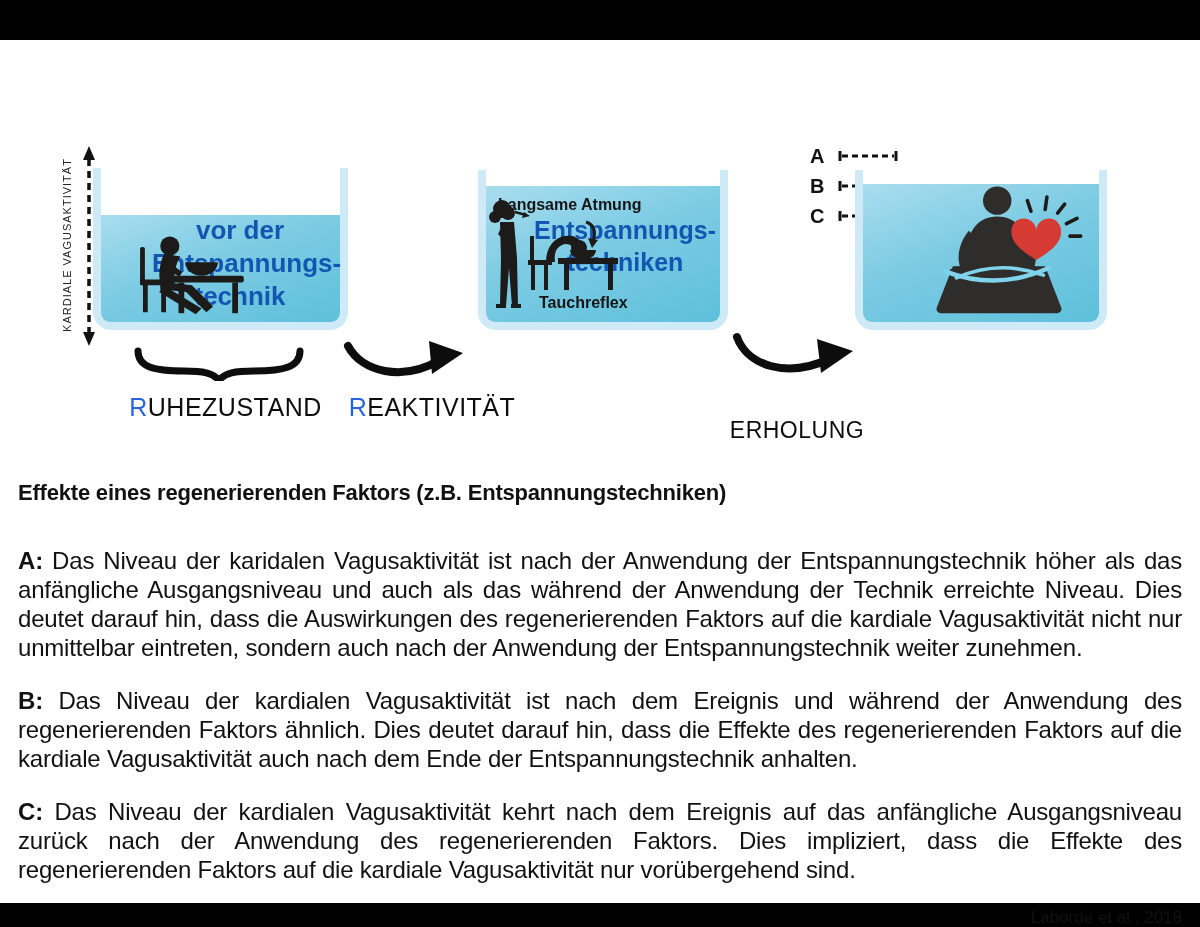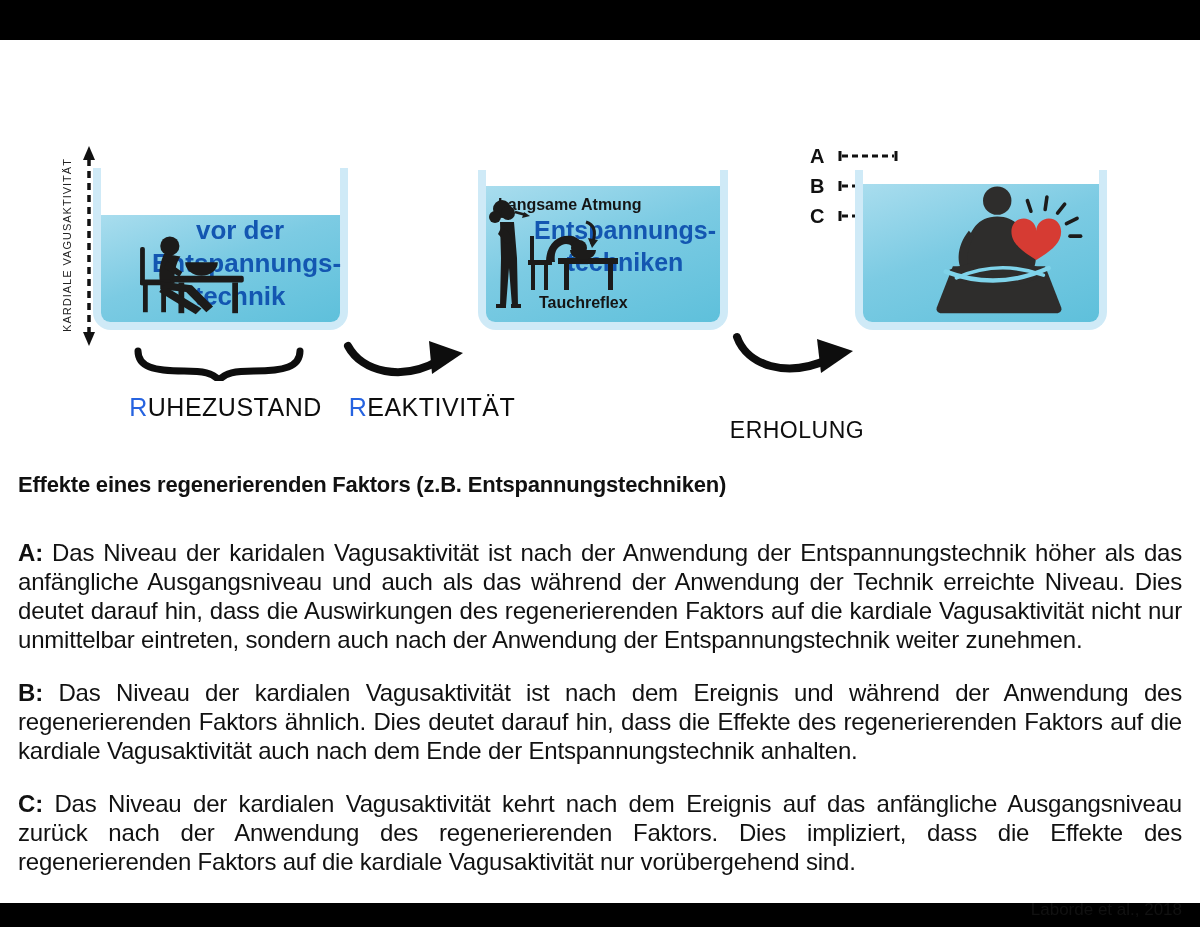--- a/index.html
+++ b/index.html
@@ -59,7 +59,7 @@
 
   
   #body-text{position:absolute;left:18px;top:472px;width:1164px;}
-  #heading{font-size:22px;font-weight:bold;margin:0 0 40px 0;letter-spacing:-.2px;}
+  #heading{font-size:22px;font-weight:bold;margin:8px 0 40px 0;letter-spacing:-.2px;}
   .para{font-size:24px;line-height:29px;text-align:justify;margin:0 0 24px 0;letter-spacing:-.2px;}
   .para b{font-weight:bold;}
   #citation{text-align:right;font-size:17px;margin-top:18px;}

